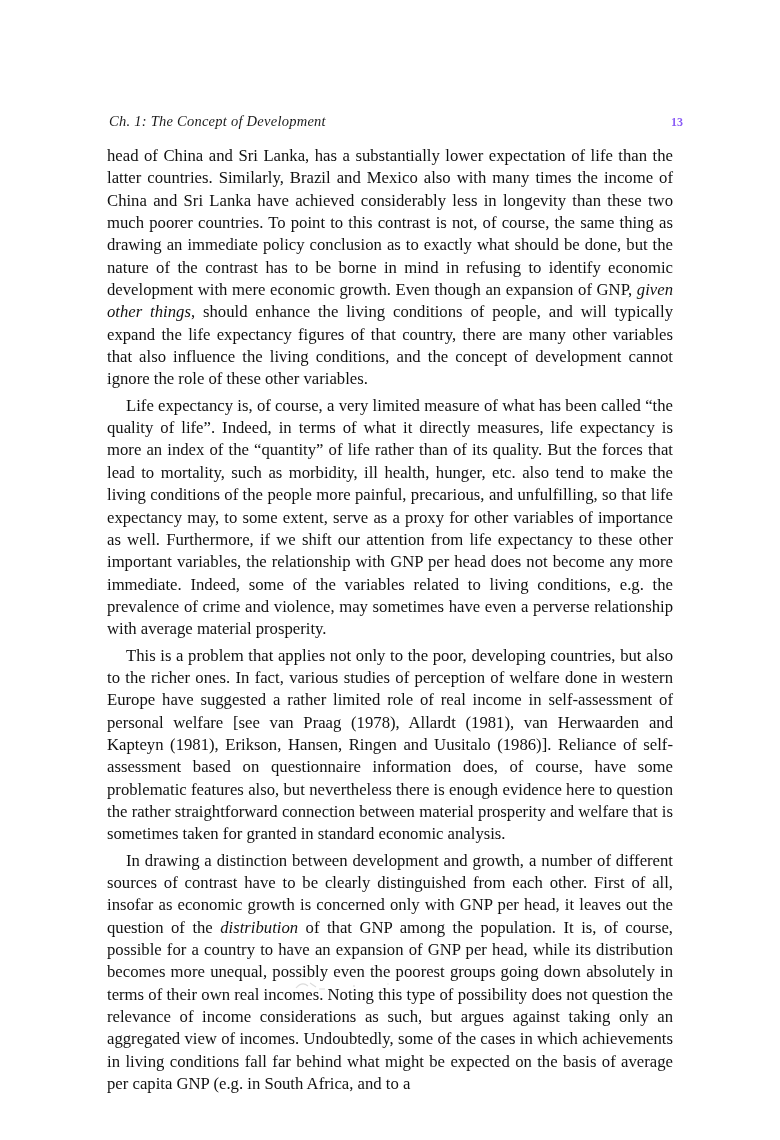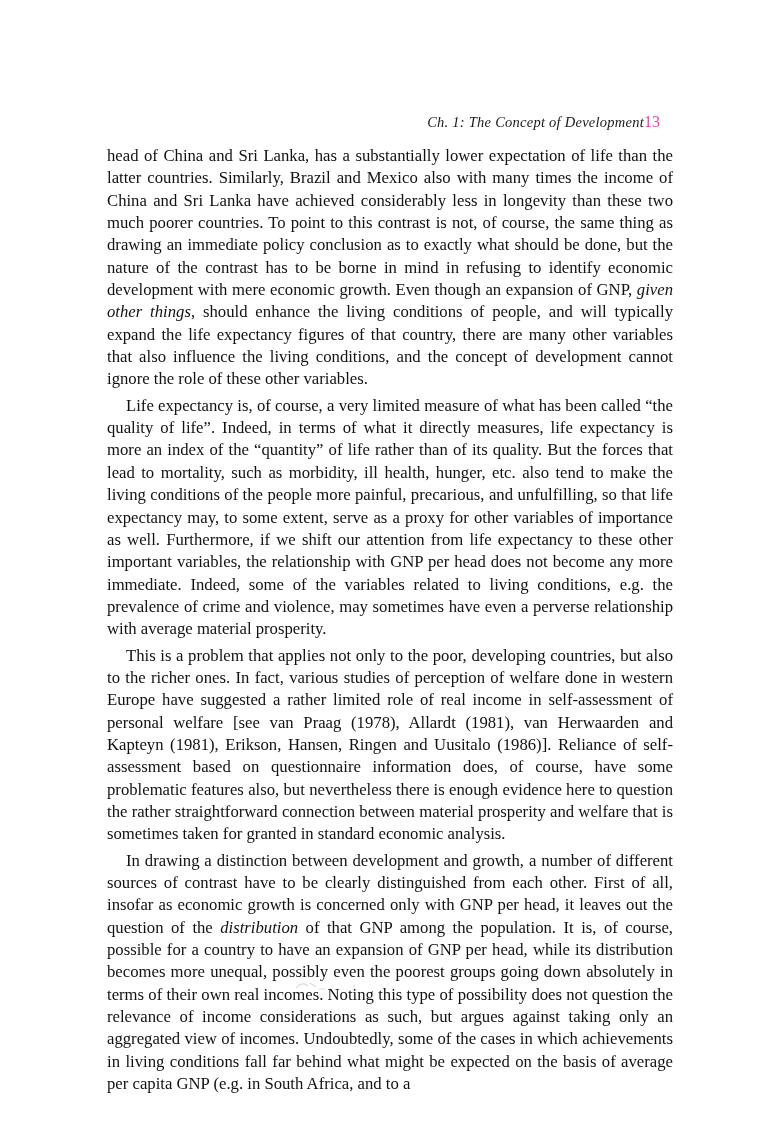--- a/index.html
+++ b/index.html
@@ -23,13 +23,13 @@
   
   .running-head {
     position: absolute;
-    left: 86px;
+    left: 109px;
     top: 113px;
     width: 574px;
     height: 20px;
     display: flex;
     align-items: baseline;
-    justify-content: flex-end;
+    justify-content: space-between;
   }
 
   .running-head-title {

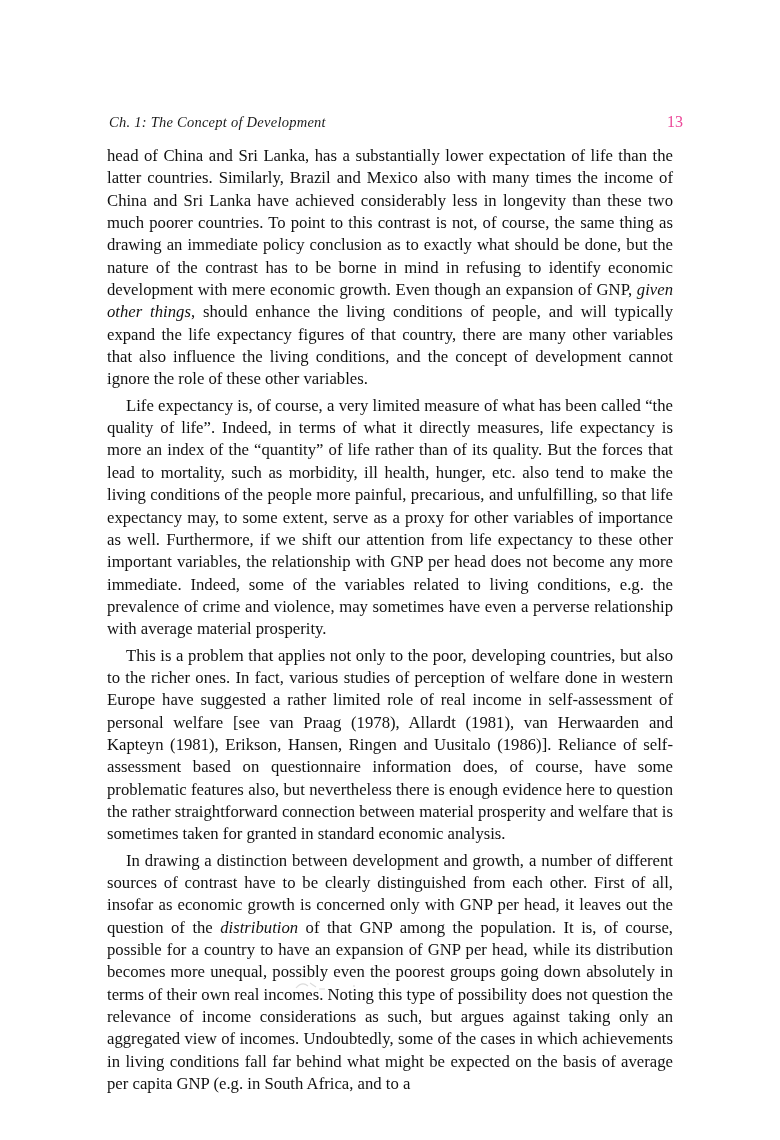--- a/index.html
+++ b/index.html
@@ -41,9 +41,10 @@
   }
 
   .running-head-folio {
-    font-size: 16px;
+    font-size: 12px;
     font-style: normal;
-    color: #ec4899;
+    color: #8b5cf6;
+    font-weight: bold;
   }
 
   

